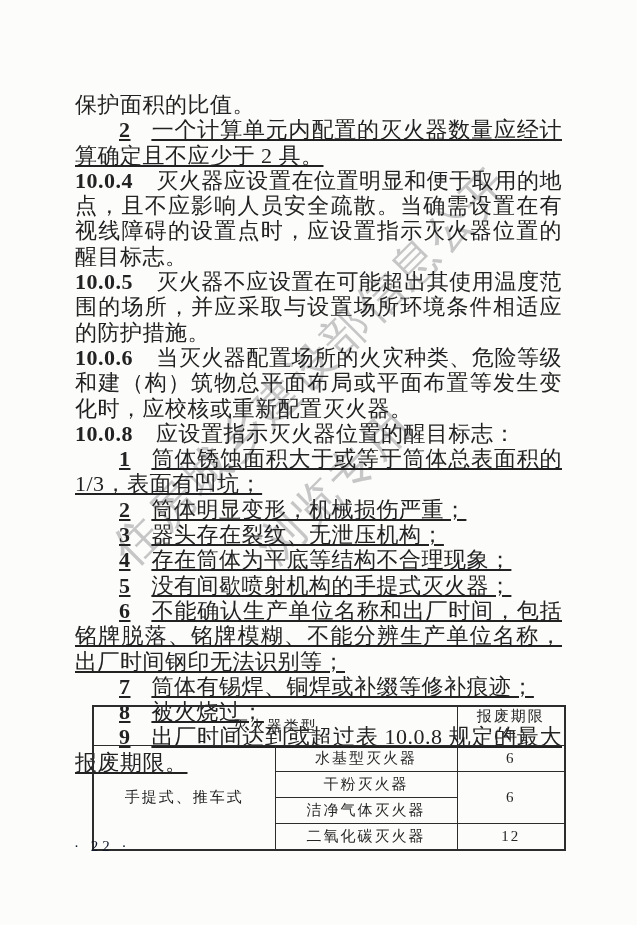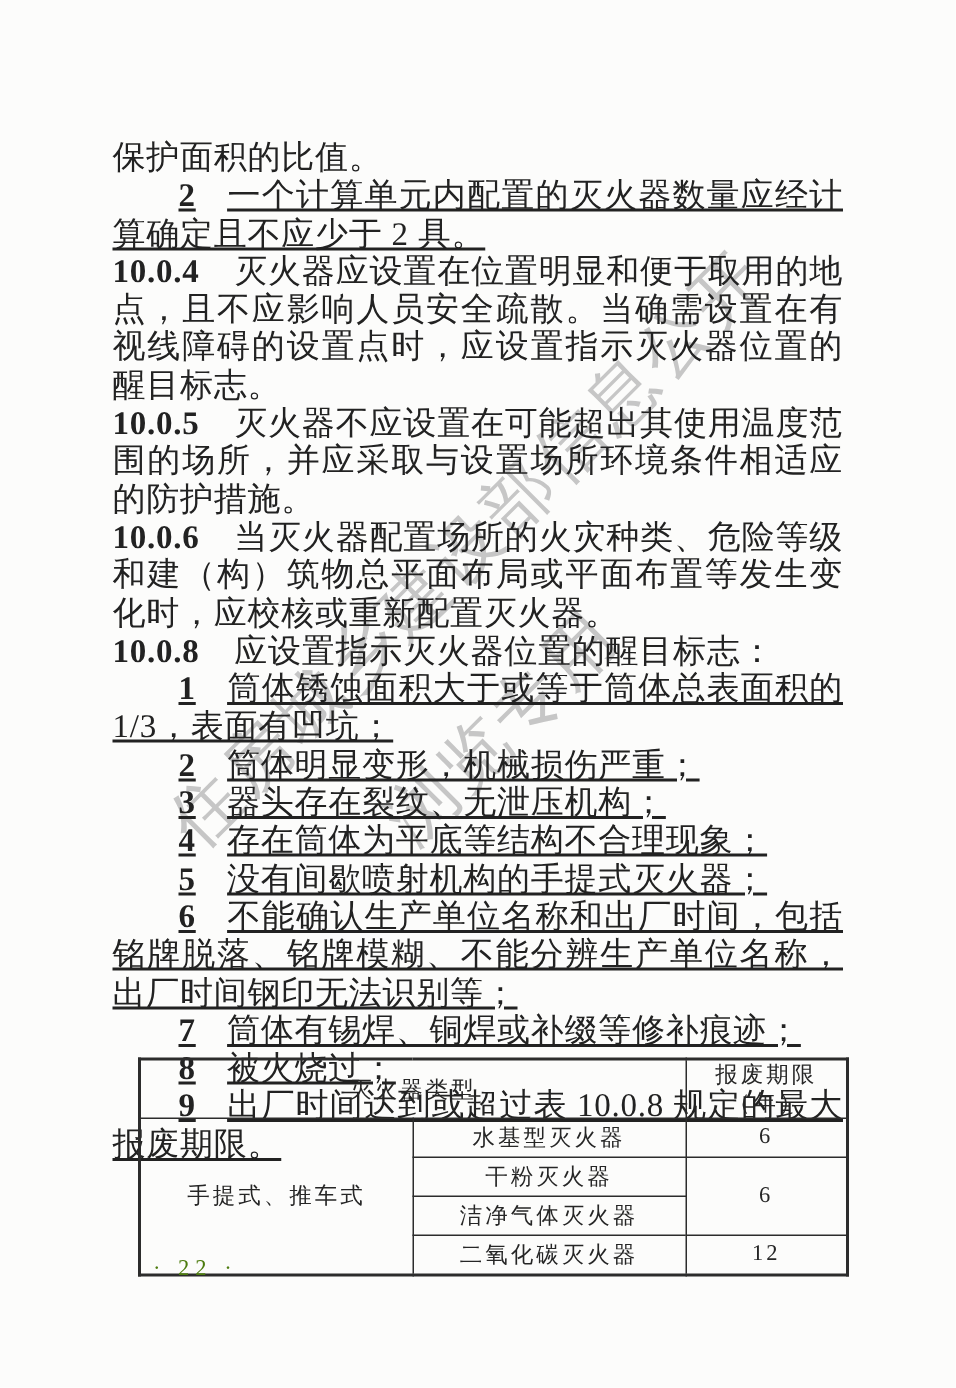--- a/index.html
+++ b/index.html
@@ -93,10 +93,10 @@
   .page-number {
     position: absolute;
     z-index: 2;
-    left: 102px; top: 838px;
+    left: 74px; top: 838px;
     font-size: 15px;
     letter-spacing: 4px;
-    color: #4d7c0f;
+    color: #0f172a;
     text-align: right;
   }
 </style>

